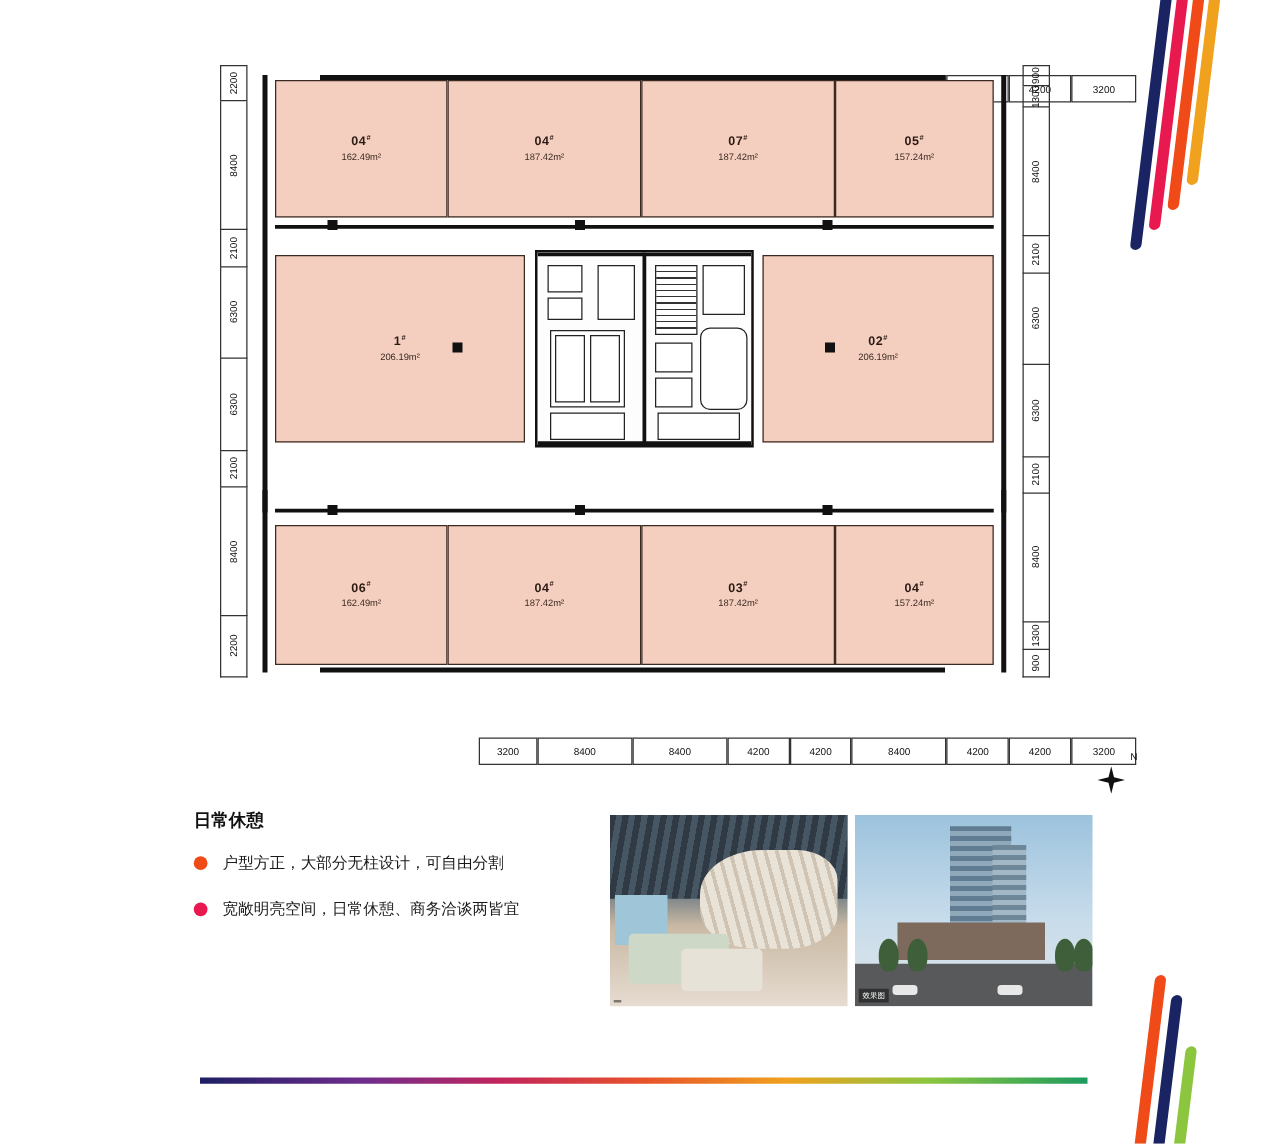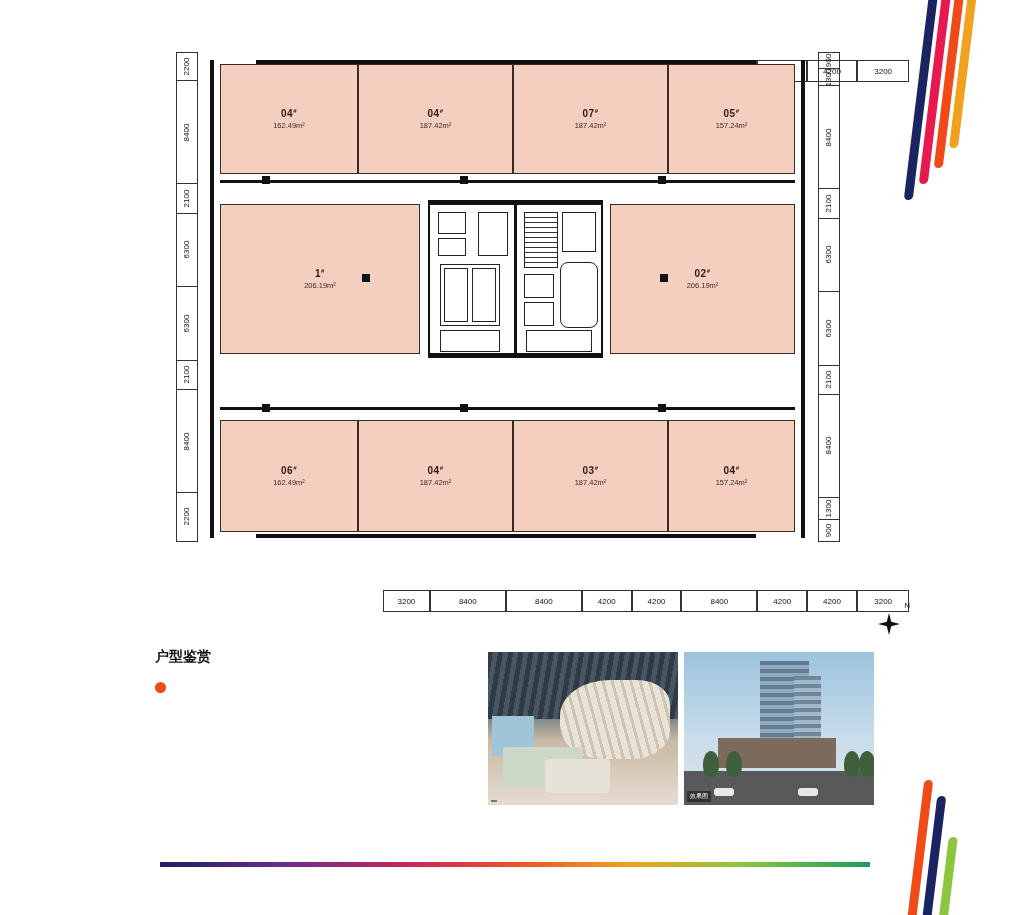--- a/index.html
+++ b/index.html
@@ -273,7 +273,7 @@
 </div>
 
 <div class="info">
-  <h2>户型鉴赏</h2>
+  <h2>日常休憩</h2>
 
   <div class="bullet-row">
     <span class="dot" style="background:#ef4a18;"></span>

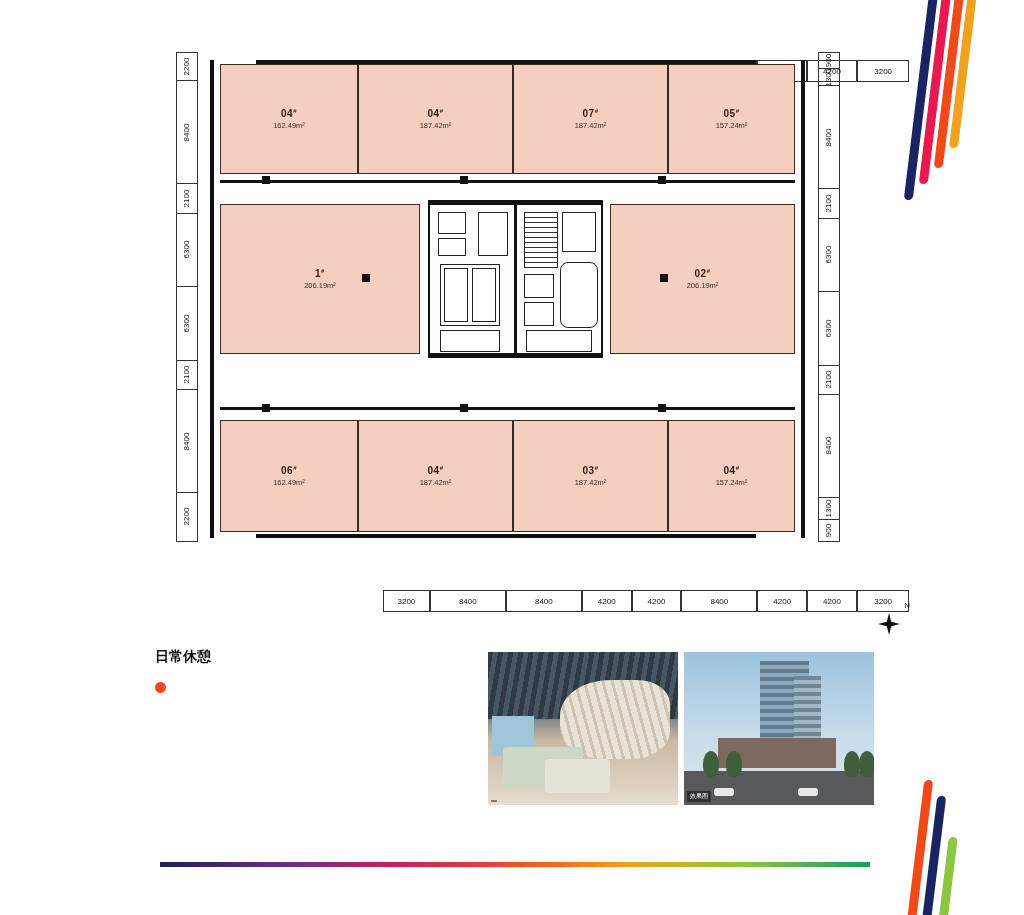--- a/index.html
+++ b/index.html
@@ -277,6 +277,7 @@
 
   <div class="bullet-row">
     <span class="dot" style="background:#ef4a18;"></span>
+    <span class="txt">户型方正，大部分无柱设计，可自由分割</span>
   </div>
 </div>
 

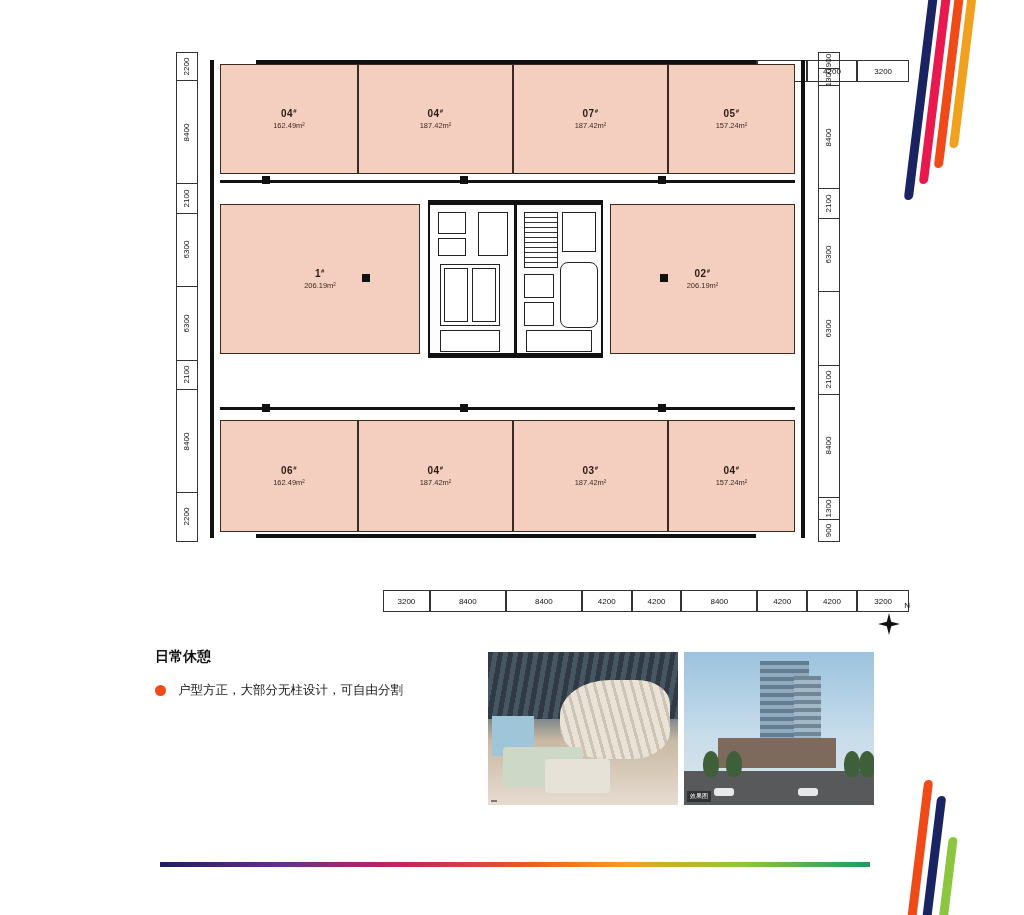--- a/index.html
+++ b/index.html
@@ -279,6 +279,10 @@
     <span class="dot" style="background:#ef4a18;"></span>
     <span class="txt">户型方正，大部分无柱设计，可自由分割</span>
   </div>
+  <div class="bullet-row">
+    <span class="dot" style="background:#e8194e;"></span>
+    <span class="txt">宽敞明亮空间，日常休憩、商务洽谈两皆宜</span>
+  </div>
 </div>
 
 <div class="photos">

